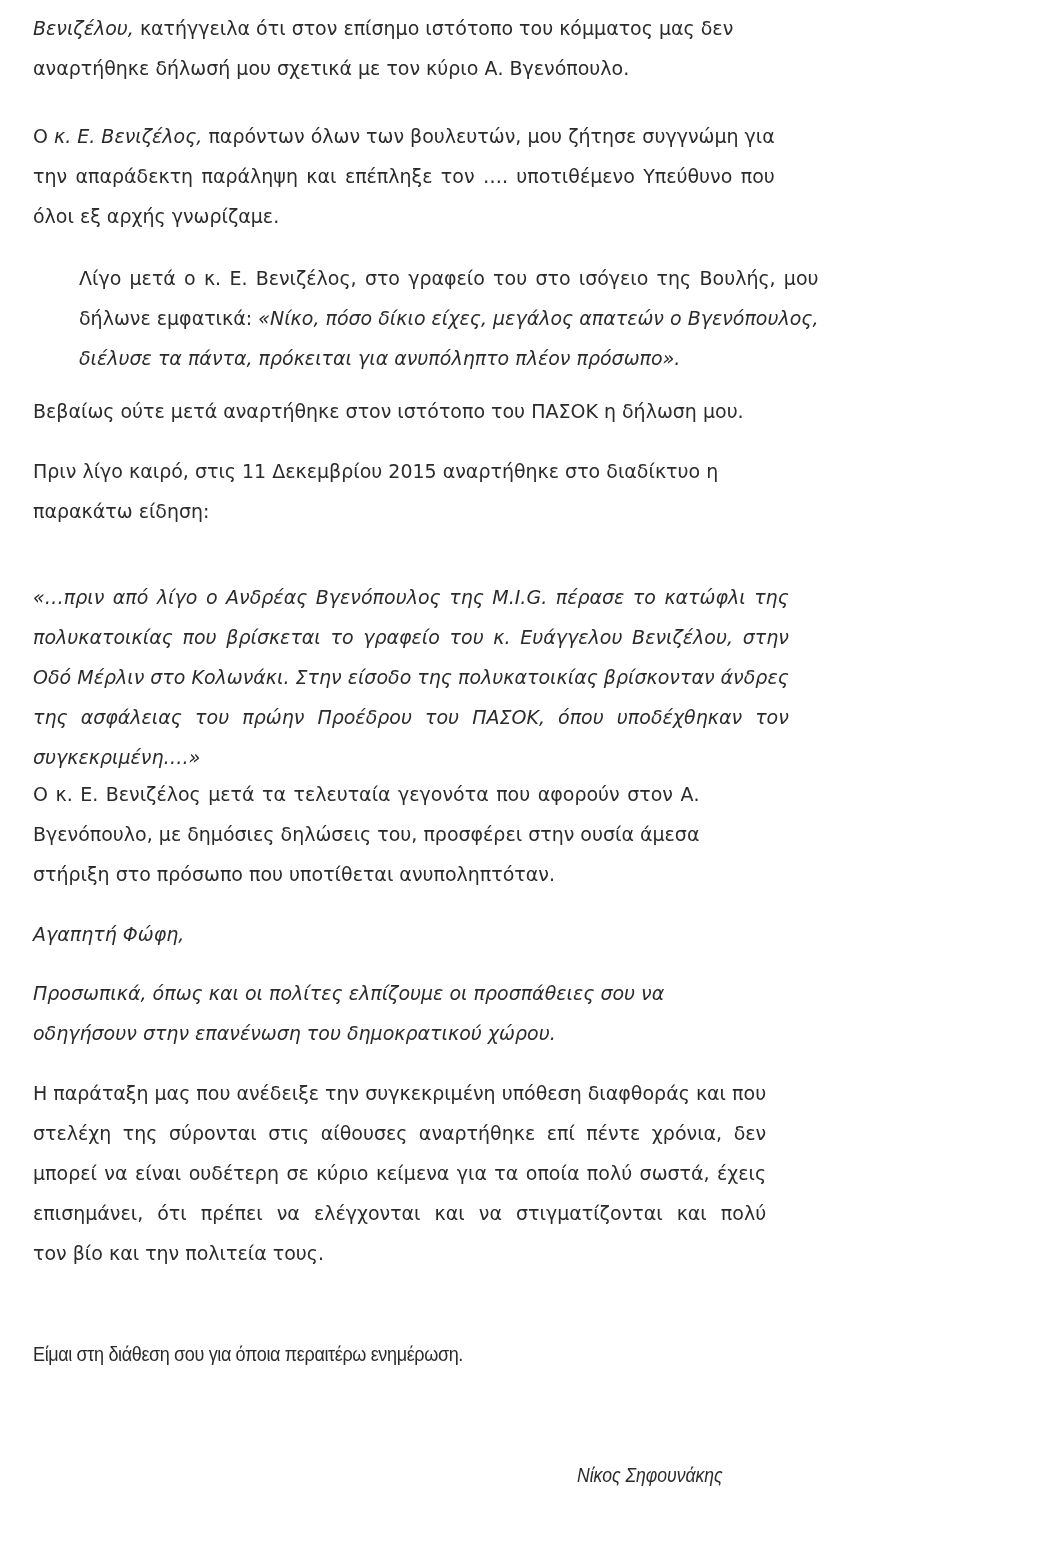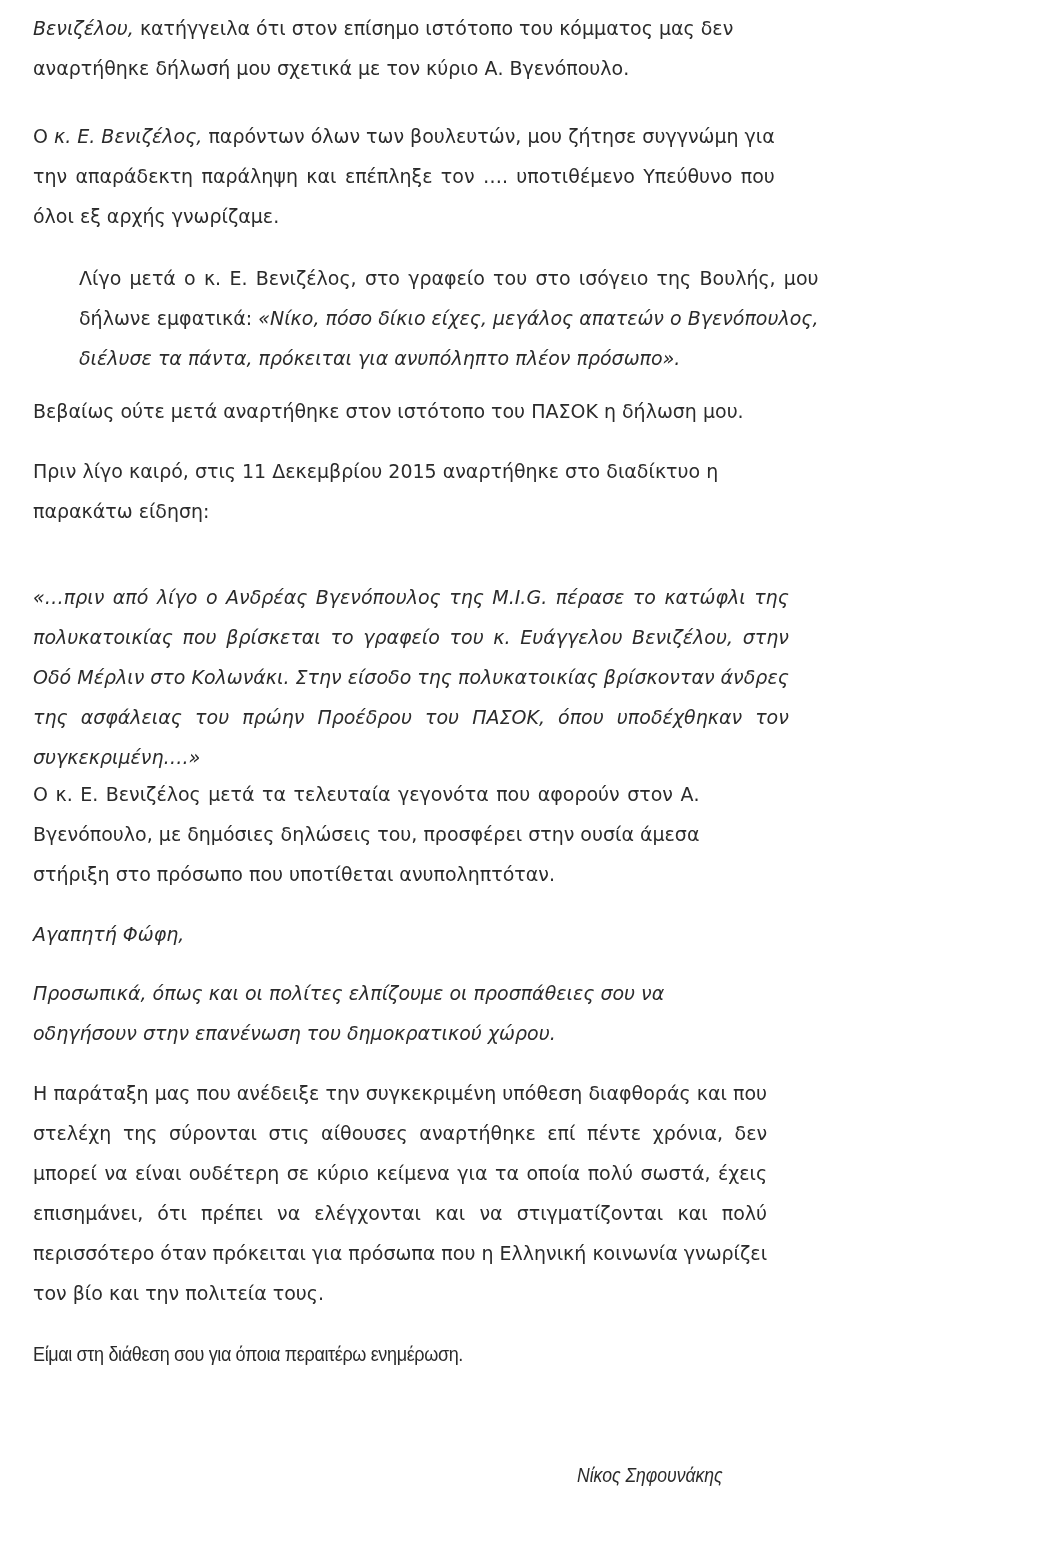--- a/index.html
+++ b/index.html
@@ -119,7 +119,6 @@
       <span class="line"><span>στελέχη της σύρονται στις αίθουσες αναρτήθηκε επί πέντε χρόνια,    δεν</span></span>
       <span class="line"><span>μπορεί να είναι ουδέτερη σε κύριο κείμενα για  τα οποία πολύ σωστά, έχεις</span></span>
       <span class="line"><span>επισημάνει, ότι πρέπει να ελέγχονται και να στιγματίζονται και πολύ</span></span>
-      <span class="line"><span>περισσότερο όταν πρόκειται για πρόσωπα που η Ελληνική κοινωνία γνωρίζει</span></span>
       <span class="line last"><span>τον βίο και την πολιτεία τους.</span></span>
     </div>
   <div class="para p11">

